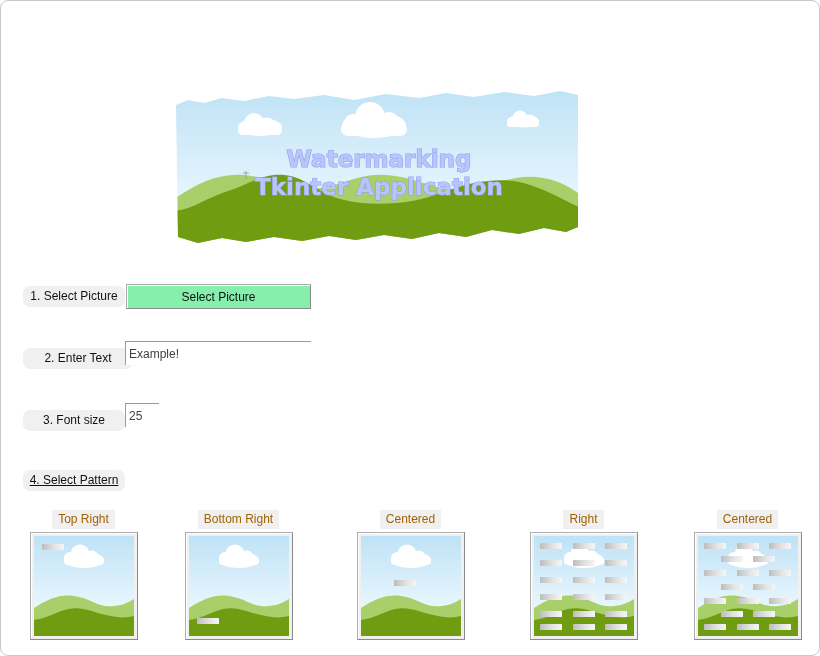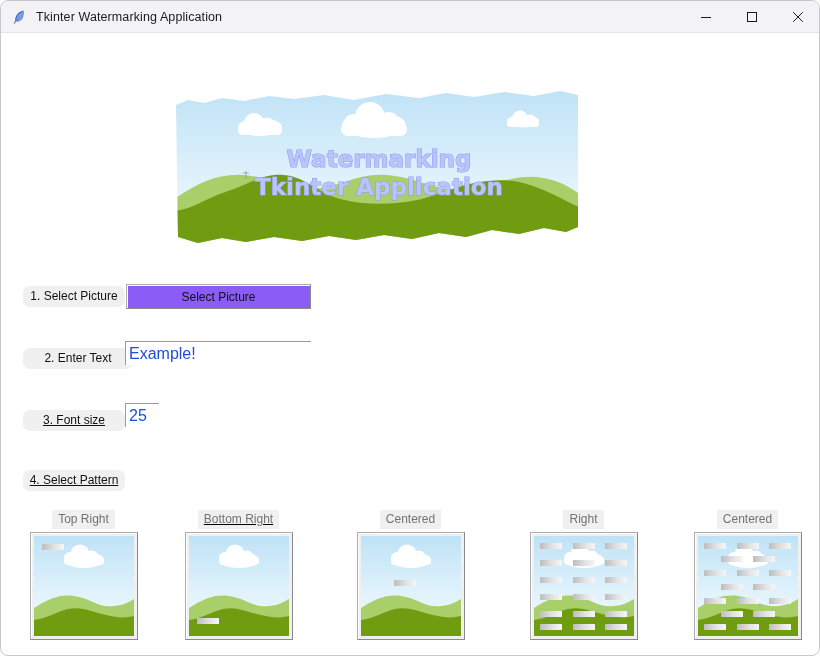--- a/index.html
+++ b/index.html
@@ -147,32 +147,6 @@
 
 <div id="window">
 
-  <div id="titlebar">
-    <svg id="app-icon" viewBox="0 0 16 16">
-      <path d="M12.6 1.6c-3.1.5-6.2 2.6-7.6 5.6-.8 1.7-1 3.3-.8 4.6l-1.4 2.4.9.5 1.4-2.4c1.2.5 2.7.3 4.1-.5 2.7-1.6 4-5 3.4-10.2z" fill="#4a72c4"></path>
-      <path d="M12.1 3.1c-2.4.6-4.7 2.4-5.9 4.8-.6 1.3-.9 2.5-.8 3.5l5.9-6.3-5.3 7.1c.9.3 2 .1 3-.5 2.1-1.3 3.2-4 3.1-8.6z" fill="#7fa4e0"></path>
-    </svg>
-    <span id="title-text">Tkinter Watermarking Application</span>
-
-    <div id="winbtns">
-      <div class="winbtn">
-        <svg width="12" height="12" viewBox="0 0 12 12">
-          <line x1="1" y1="6.5" x2="11" y2="6.5" stroke="#1b1b1b" stroke-width="1"></line>
-        </svg>
-      </div>
-      <div class="winbtn">
-        <svg width="12" height="12" viewBox="0 0 12 12">
-          <rect x="1.5" y="1.5" width="9" height="9" fill="none" stroke="#1b1b1b" stroke-width="1"></rect>
-        </svg>
-      </div>
-      <div class="winbtn">
-        <svg width="12" height="12" viewBox="0 0 12 12">
-          <line x1="1.2" y1="1.2" x2="10.8" y2="10.8" stroke="#1b1b1b" stroke-width="1"></line>
-          <line x1="10.8" y1="1.2" x2="1.2" y2="10.8" stroke="#1b1b1b" stroke-width="1"></line>
-        </svg>
-      </div>
-    </div>
-  </div>
 
   <div id="banner">
     <svg width="410" height="160" viewBox="0 0 410 160">

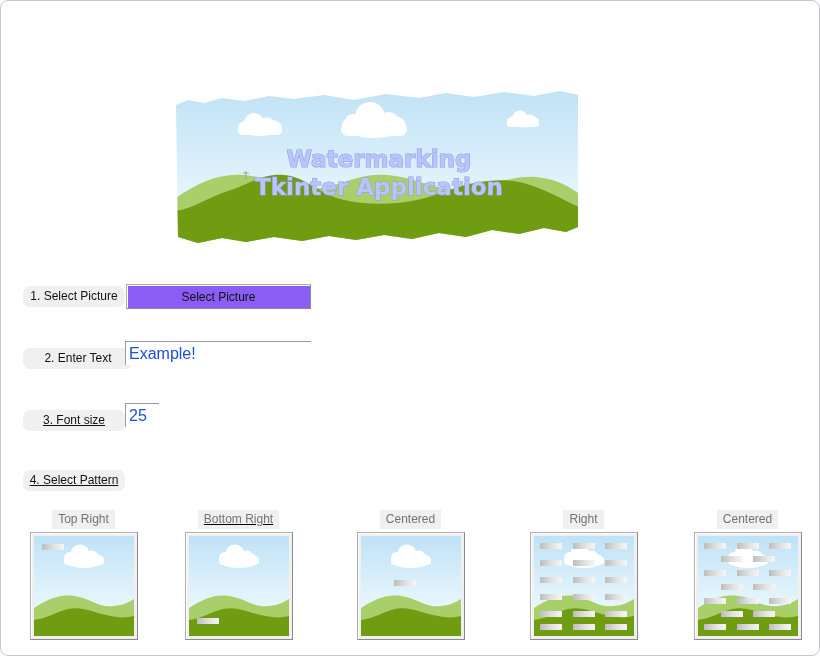--- a/index.html
+++ b/index.html
@@ -82,7 +82,7 @@
 
   #btn-select-picture{
     position:absolute;left:125px;top:283px;width:185px;height:25px;
-    background:#8b5cf6;
+    background:#86efac;
     border:1px solid #adadad;
     border-right-color:#8a8a8a;
     border-bottom-color:#8a8a8a;

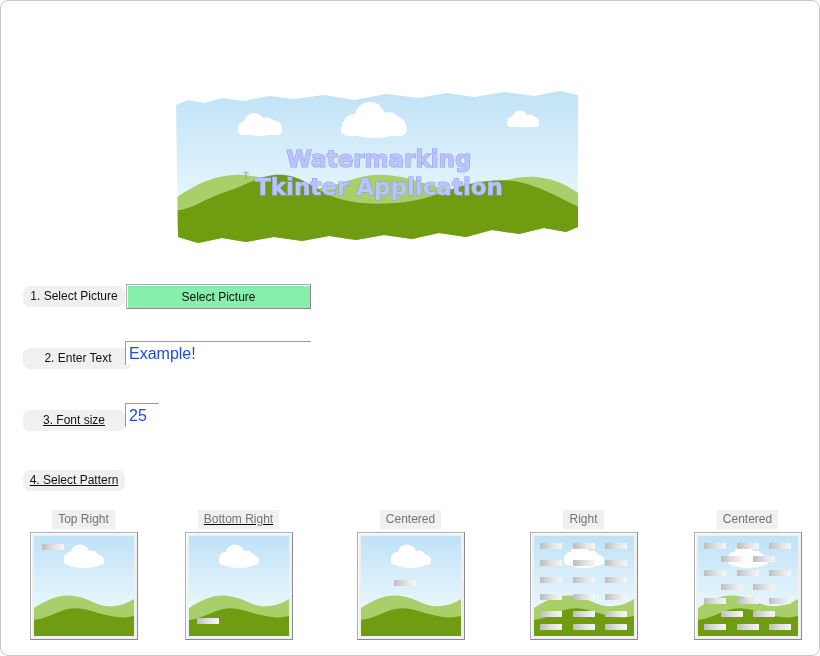--- a/index.html
+++ b/index.html
@@ -101,7 +101,7 @@
     border-top:1px solid #9a9a9a;
     border-left:1px solid #9a9a9a;
     font-family:"Liberation Sans","DejaVu Sans",sans-serif;
-    font-size:16px;color:#1d4ed8;
+    font-size:12px;color:#404040;
     padding:0 0 0 3px;
     box-sizing:border-box;
     outline:none;

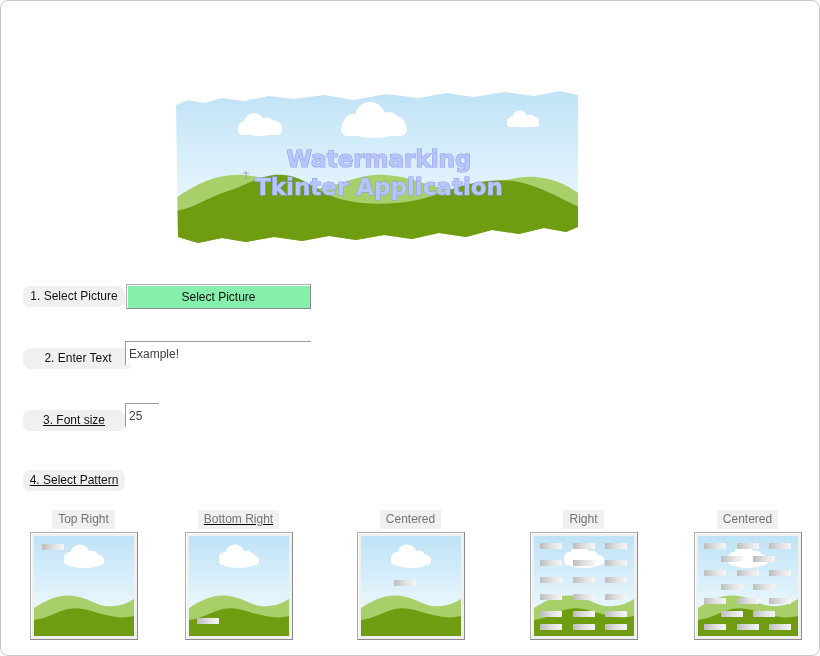--- a/index.html
+++ b/index.html
@@ -77,7 +77,7 @@
   }
   #lbl-picture{left:22px;top:285px;width:102px;}
   #lbl-text{left:22px;top:347px;width:110px;}
-  #lbl-font{left:22px;top:409px;width:102px;text-decoration:underline;}
+  #lbl-font{left:22px;top:409px;width:102px;}
   #lbl-pattern{left:22px;top:469px;width:102px;text-decoration:underline;}
 
   #btn-select-picture{

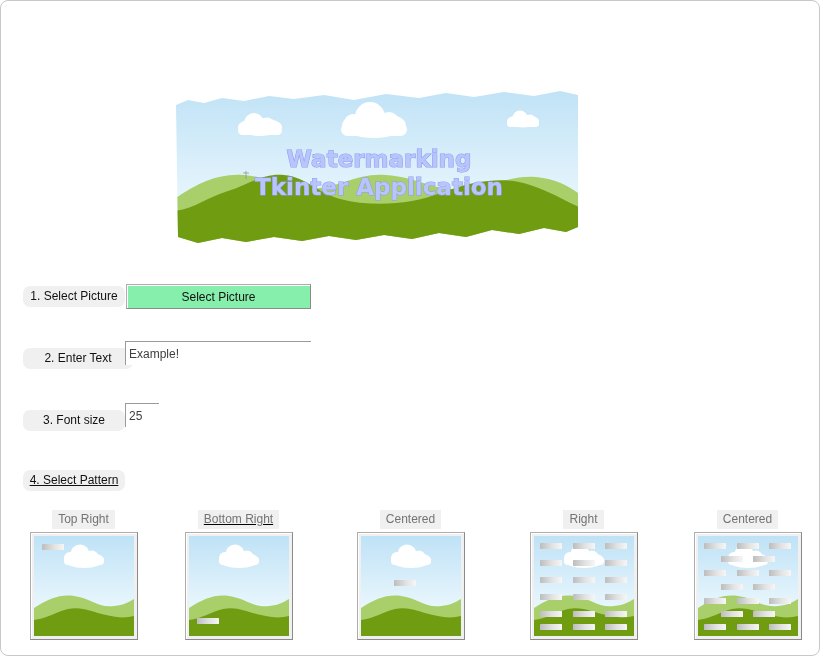--- a/index.html
+++ b/index.html
@@ -119,7 +119,7 @@
   }
   .pat-caption{
     background:#f0f0f0;
-    color:#737373;
+    color:#a16207;
     font-size:12px;
     line-height:19px;
     height:19px;

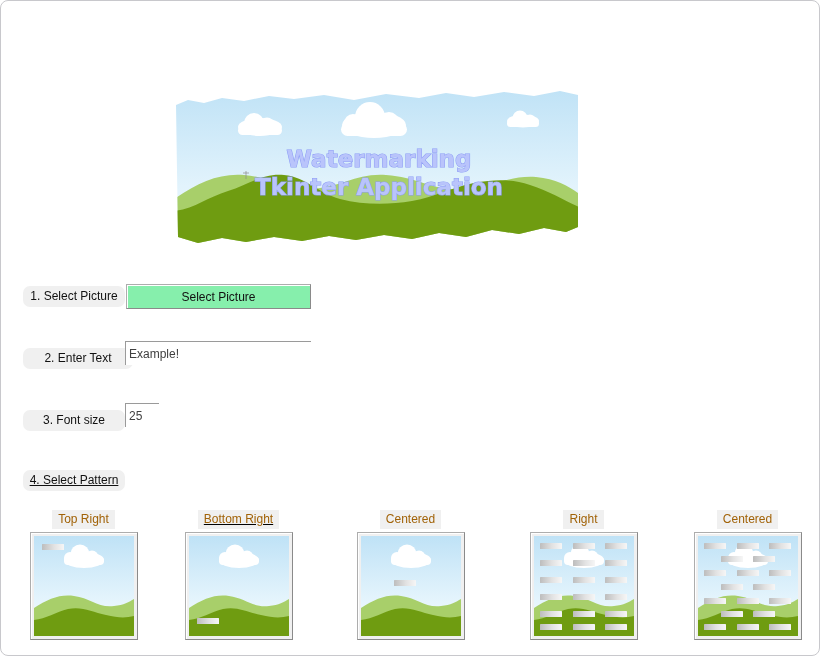--- a/index.html
+++ b/index.html
@@ -252,7 +252,7 @@
       </button>
     </div>
 
-    <div class="pat" style="left:155px;text-decoration:underline;">
+    <div class="pat" style="left:155px;">
       <span class="pat-caption">Bottom Right</span>
       <button class="pat-btn">
         <span class="thumb">

